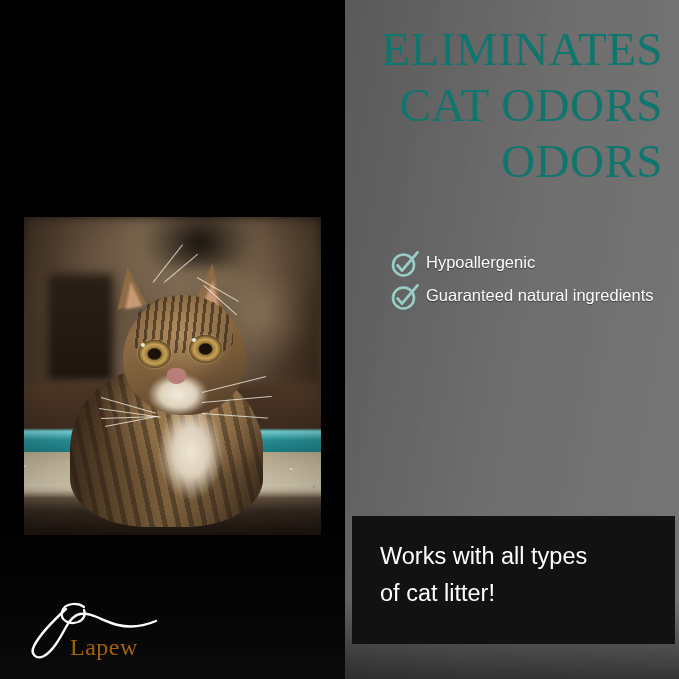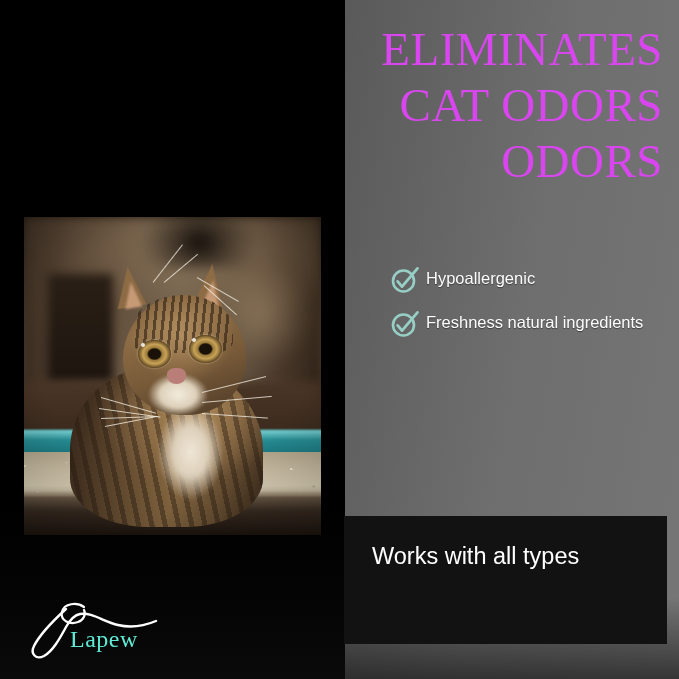--- a/index.html
+++ b/index.html
@@ -212,7 +212,7 @@
     text-align:right;
     font-family:"Liberation Serif","DejaVu Serif",serif;
     font-size:47px;line-height:1.19;letter-spacing:.5px;
-    color:#d946ef;
+    color:#0f766e;
   }
   .headline div{white-space:nowrap;}
 

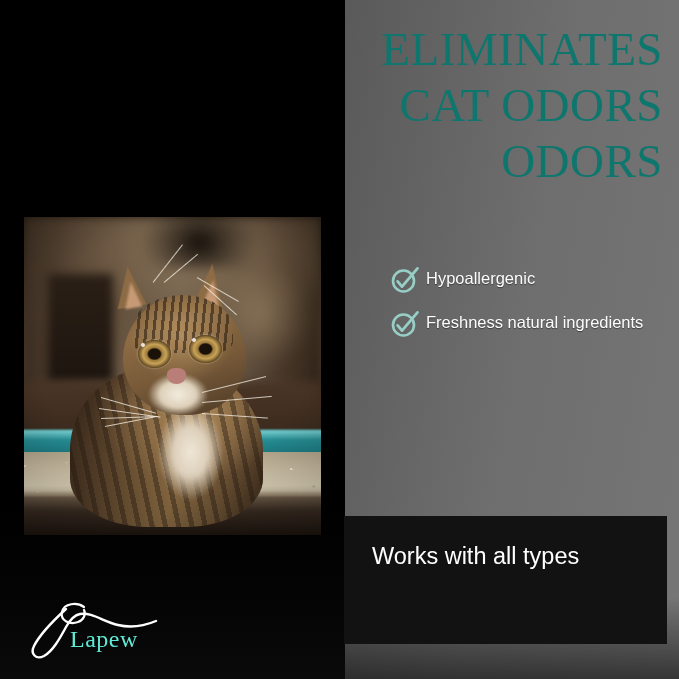--- a/index.html
+++ b/index.html
@@ -221,7 +221,7 @@
     position:absolute;left:390px;top:250px;width:282px;
   }
   .benefit{
-    display:flex;align-items:flex-start;margin-bottom:5px;margin-top:16px;
+    display:flex;align-items:flex-start;margin-bottom:5px;
   }
   .check-wrap{flex:0 0 36px;height:28px;position:relative;}
   .check-ico{position:absolute;left:0;top:-1px;}

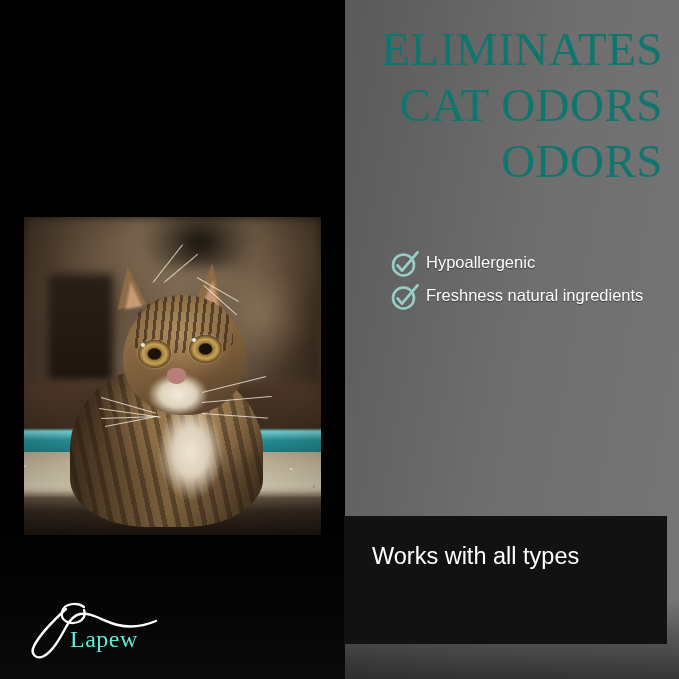--- a/index.html
+++ b/index.html
@@ -342,7 +342,7 @@
           <path d="M7.6 16.4 L12 21.6 L27.5 3.4" fill="none" stroke="#97cfc6" stroke-width="2.8" stroke-linecap="round" stroke-linejoin="round"></path>
         </svg>
       </span>
-      <span class="benefit-label">Freshness natural ingredients</span>
+      <span class="benefit-label">Guaranteed natural ingredients</span>
     </div>
 
 

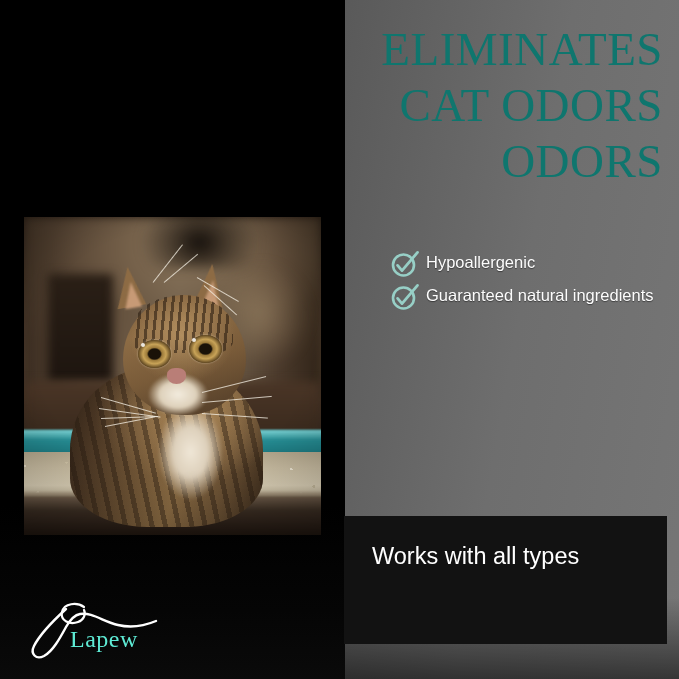--- a/index.html
+++ b/index.html
@@ -233,7 +233,7 @@
 
   
   .callout{
-    position:absolute;left:344px;top:516px;width:323px;height:128px;
+    position:absolute;left:352px;top:516px;width:323px;height:128px;
     background:#121212;
   }
   .callout-text{

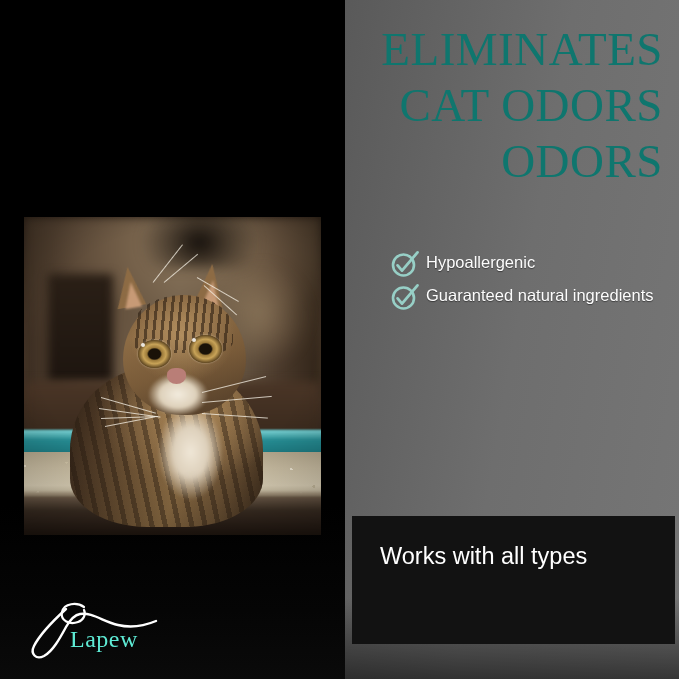--- a/index.html
+++ b/index.html
@@ -351,6 +351,7 @@
   <div class="callout">
     <div class="callout-text">
       <div>Works with all types</div>
+      <div>of cat litter!</div>
     </div>
   </div>
 

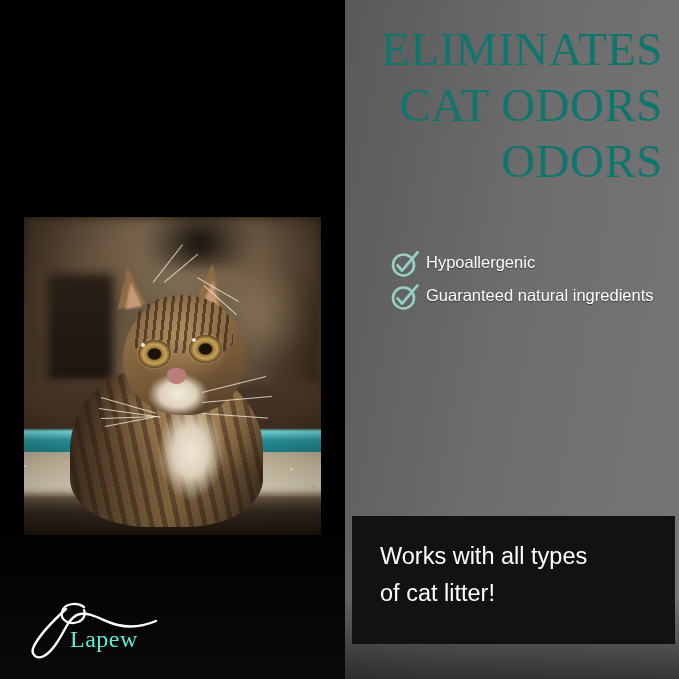--- a/index.html
+++ b/index.html
@@ -245,9 +245,9 @@
   
   .logo{position:absolute;left:22px;top:600px;width:150px;height:62px;}
   .logo-word{
-    position:absolute;left:48px;top:26px;
+    position:absolute;left:48px;top:34px;
     font-family:"Liberation Serif","DejaVu Serif",serif;
-    font-size:24px;color:#5eead4;letter-spacing:.5px;
+    font-size:24px;color:#a16207;letter-spacing:.5px;
   }
 </style>
 </head>

